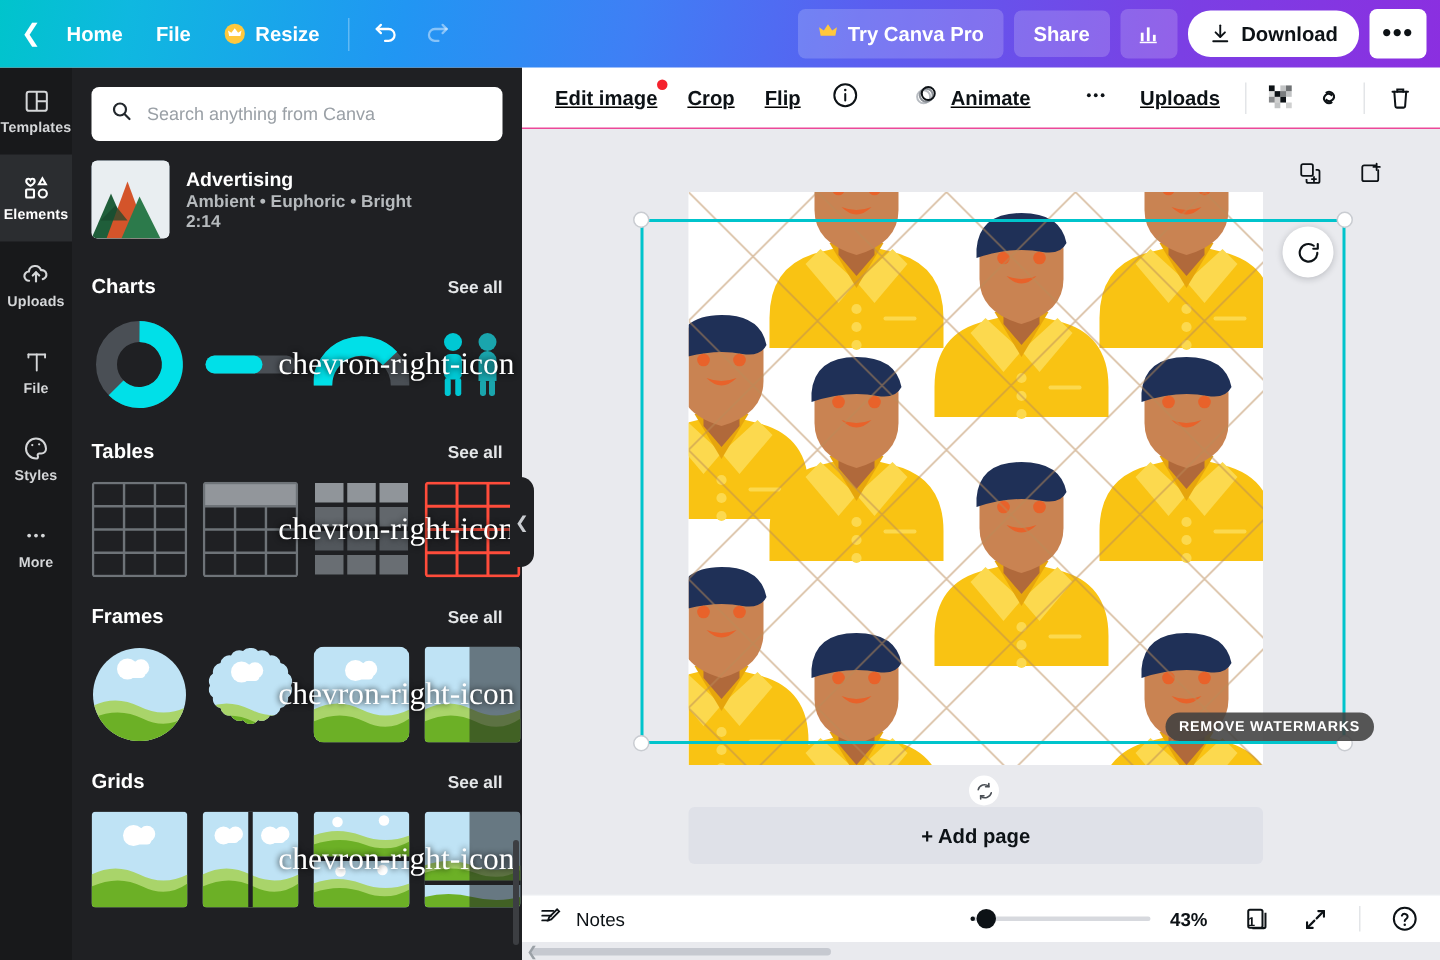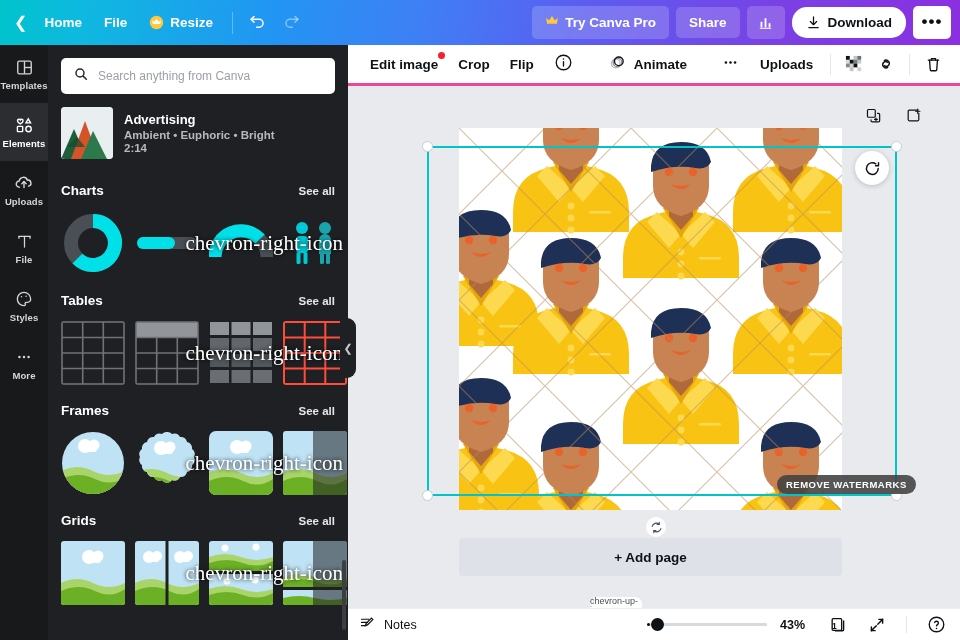--- a/index.html
+++ b/index.html
@@ -125,7 +125,7 @@
   #etoolbar {
     position:absolute; top: 45px; left: 348px; width: 612px; height: 41px;
     background: #fff; display:flex; align-items:center; padding: 0 12px;
-    border-bottom: 3px solid #ec4899; z-index: 20;
+    border-bottom: 1px solid #ec4899; z-index: 20; text-decoration: underline;
   }
   .et-item {
     position: relative; font-size: 13.5px; color: #0d1216; font-weight: bold;

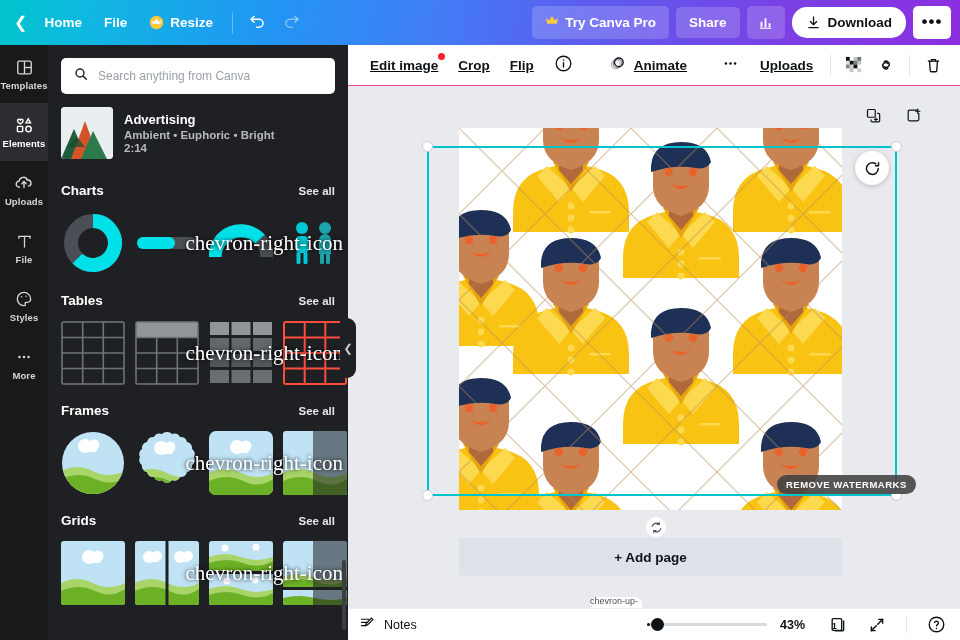--- a/index.html
+++ b/index.html
@@ -205,7 +205,7 @@
 
   
   #bottombar {
-    position:absolute; left: 348px; bottom: 0; width: 612px; height: 32px;
+    position:absolute; left: 348px; bottom: 12px; width: 612px; height: 32px;
     background:#fff; display:flex; align-items:center; padding: 0 11px;
     border-top: 1px solid #eceef1; z-index: 35;
   }

